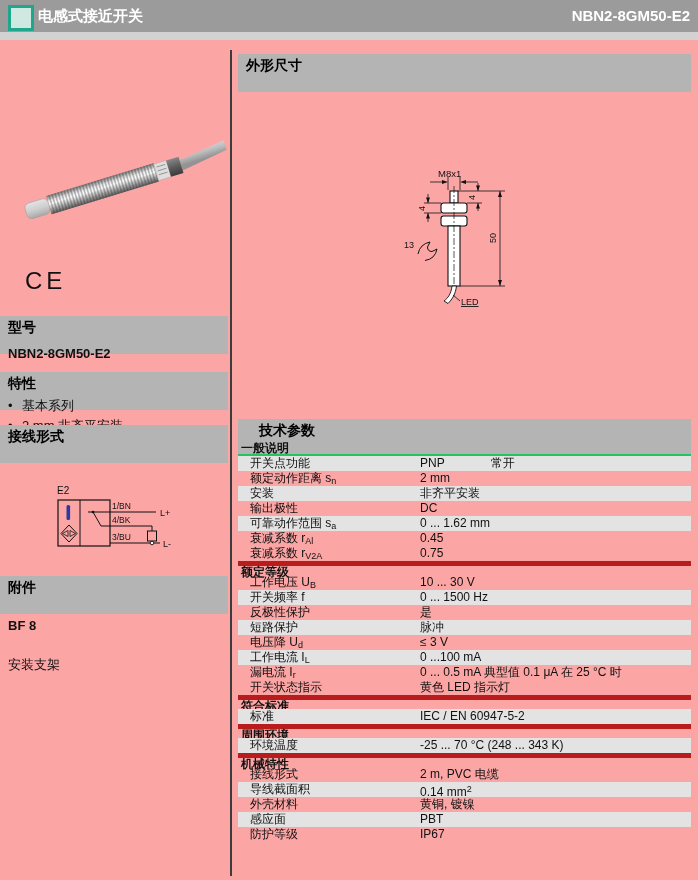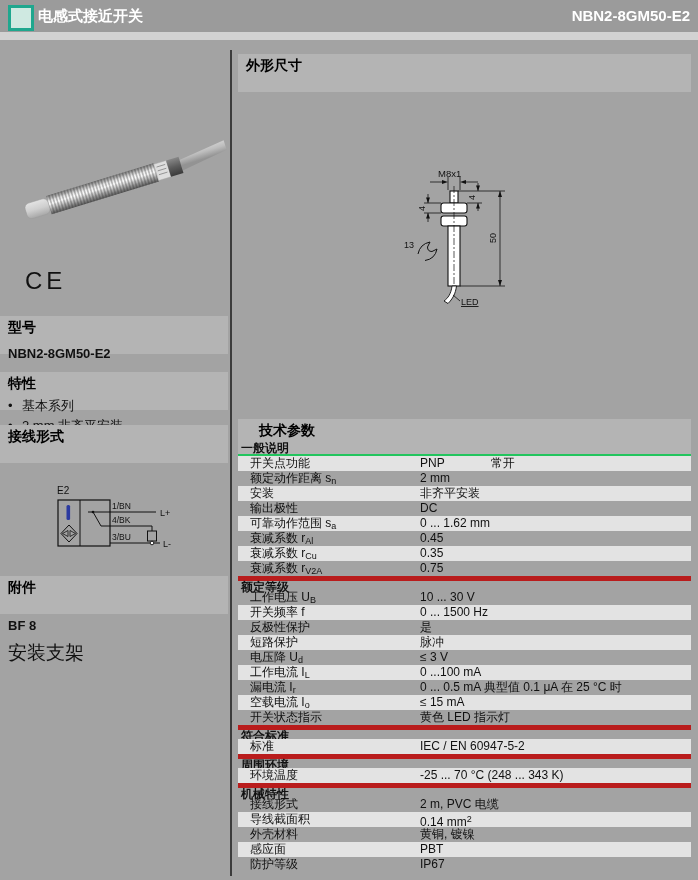--- a/index.html
+++ b/index.html
@@ -4,7 +4,7 @@
 <style>
   html,body{margin:0;padding:0;width:698px;height:880px;background:#ffffff;
     font-family:"Liberation Sans","DejaVu Sans",sans-serif;color:#111;overflow:hidden;}
-  #page{position:relative;width:698px;height:880px;background:#a3a3a3;}
+  #page{position:relative;width:698px;height:880px;background:#fca5a5;}
 
   
   .topbar{position:absolute;left:0;top:0;width:698px;height:32px;background:#9b9b9b;}

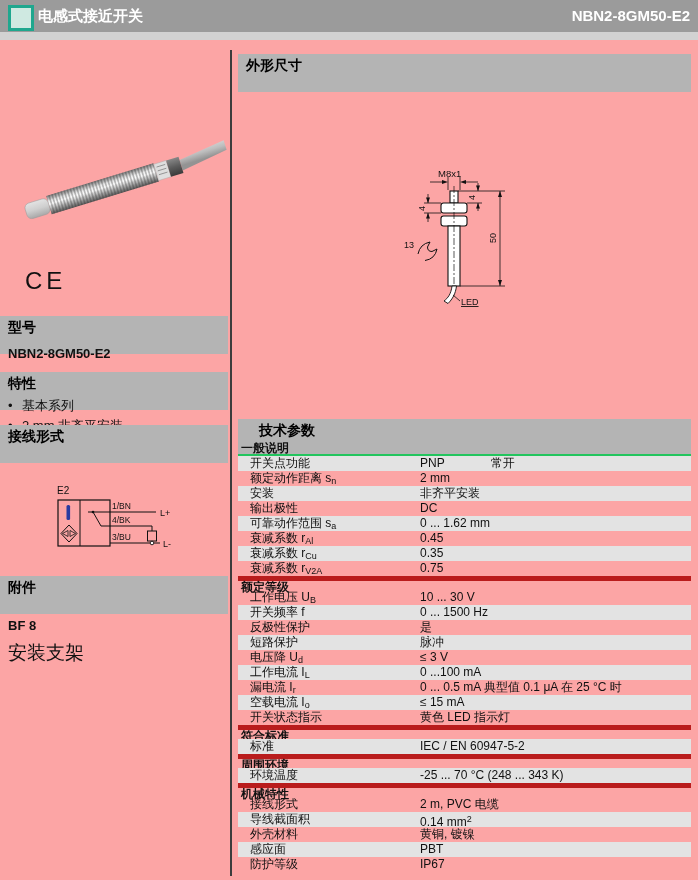--- a/index.html
+++ b/index.html
@@ -234,10 +234,6 @@
           <span class="tlabel">衰减系数 r<sub>Al</sub></span>
           <span class="tval">0.45</span>
         </div>
-        <div class="trow shaded">
-          <span class="tlabel">衰减系数 r<sub>Cu</sub></span>
-          <span class="tval">0.35</span>
-        </div>
         <div class="trow">
           <span class="tlabel">衰减系数 r<sub>V2A</sub></span>
           <span class="tval">0.75</span>

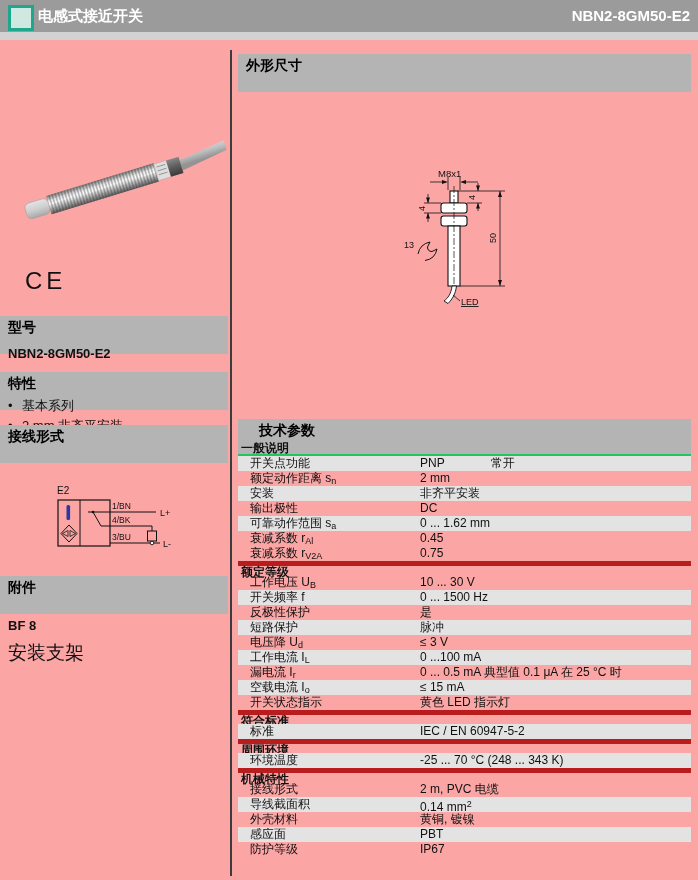--- a/index.html
+++ b/index.html
@@ -27,7 +27,7 @@
   .features-list li{font-size:13px;line-height:20px;padding-left:14px;position:relative;}
   .features-list li .bullet{position:absolute;left:0;top:0;}
   .bf8{position:absolute;left:8px;top:578px;font-weight:bold;font-size:13px;}
-  .bracket{position:absolute;left:8px;top:600px;font-size:19px;font-family:Liberation Mono, monospace;}
+  .bracket{position:absolute;left:8px;top:616px;font-size:13px;font-family:Liberation Mono, monospace;}
   .photo-svg{position:absolute;left:0;top:20px;}
   .ce-svg{position:absolute;left:24px;top:224px;}
   .wiring-svg{position:absolute;left:0;top:430px;}

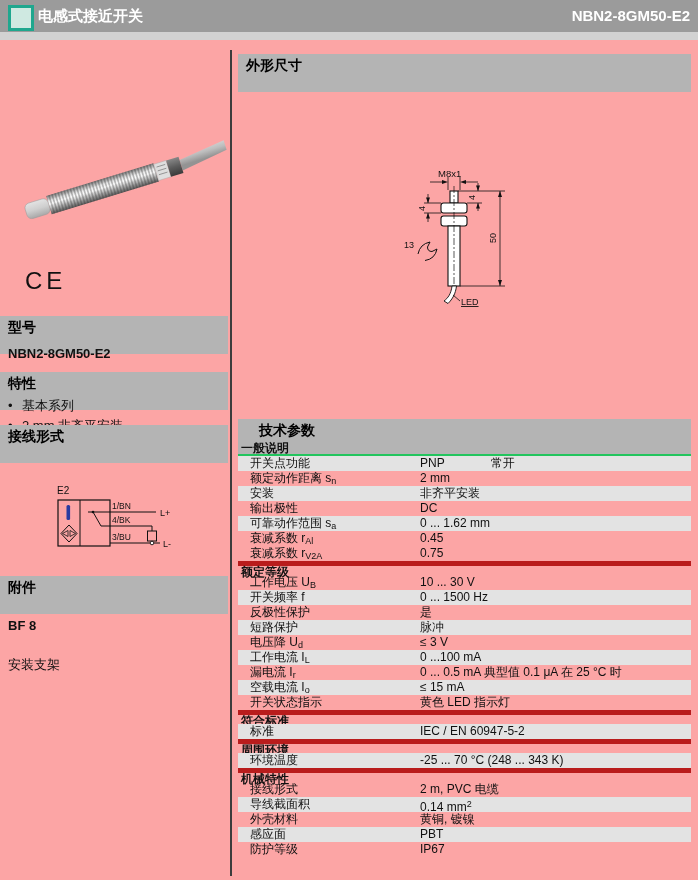--- a/index.html
+++ b/index.html
@@ -267,10 +267,6 @@
           <span class="tlabel">漏电流 I<sub>r</sub></span>
           <span class="tval">0 ... 0.5 mA 典型值 0.1 μA 在 25 °C 时</span>
         </div>
-        <div class="trow shaded">
-          <span class="tlabel">空载电流 I<sub>o</sub></span>
-          <span class="tval">≤ 15 mA</span>
-        </div>
         <div class="trow">
           <span class="tlabel">开关状态指示</span>
           <span class="tval">黄色 LED 指示灯</span>

